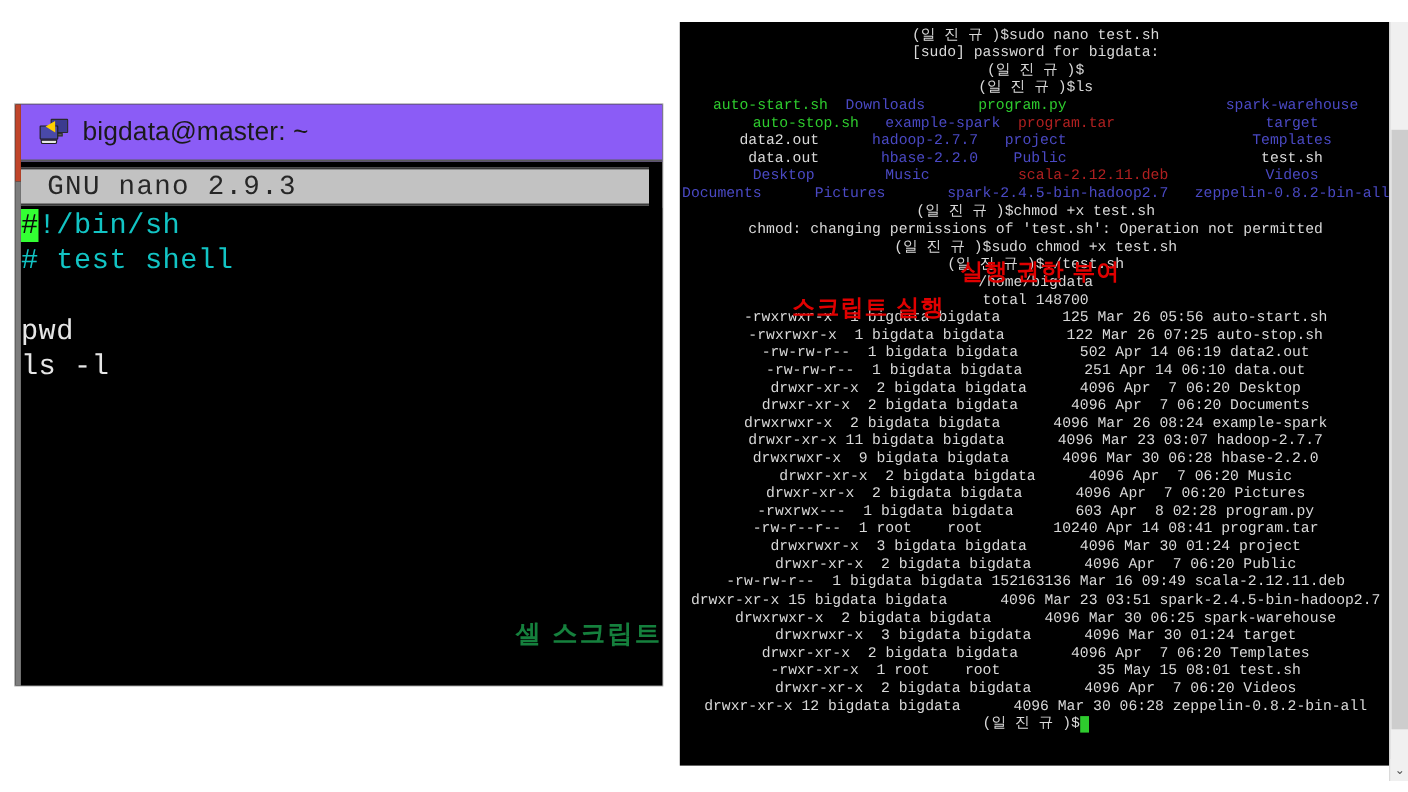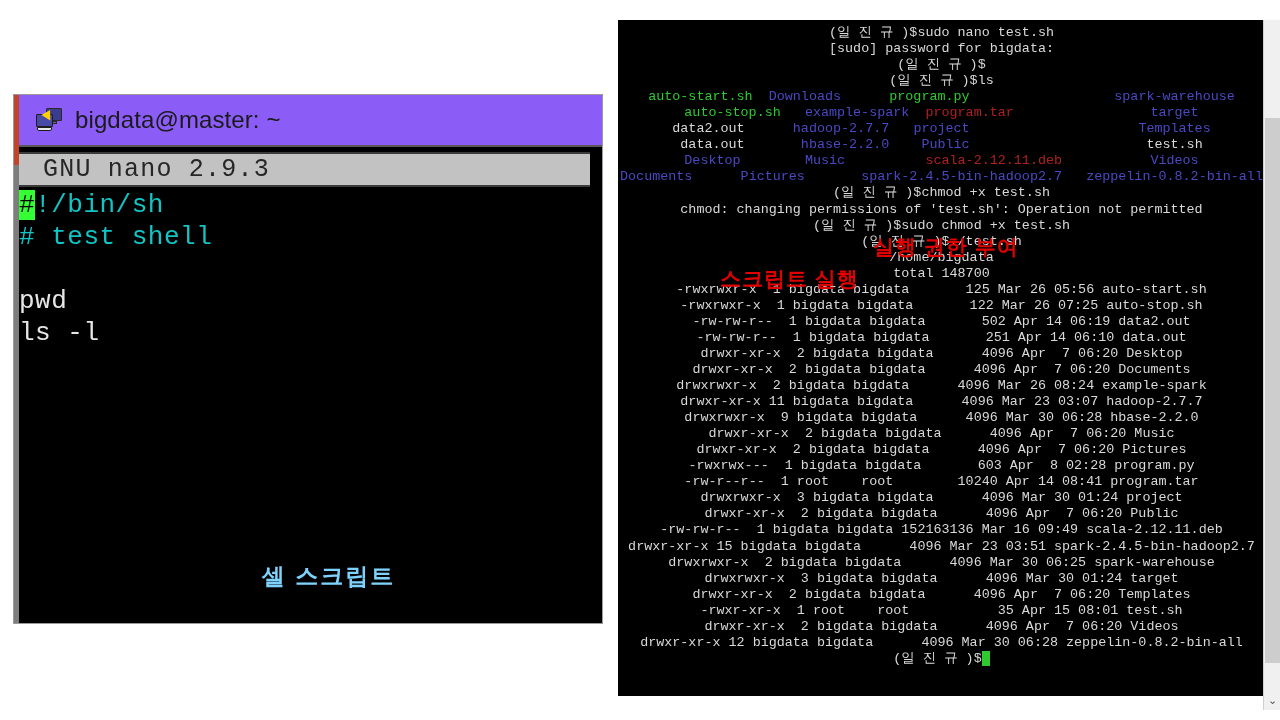--- a/index.html
+++ b/index.html
@@ -167,11 +167,11 @@
     left: 0;
     right: 0;
     top: 372px;
-    text-align: center;
+    text-align: right;
     font-family: "Liberation Sans", sans-serif;
     font-weight: bold;
     font-size: 23px;
-    color: #7dd3fc;
+    color: #15803d;
     letter-spacing: 2px;
     padding-left: 36px;
   }

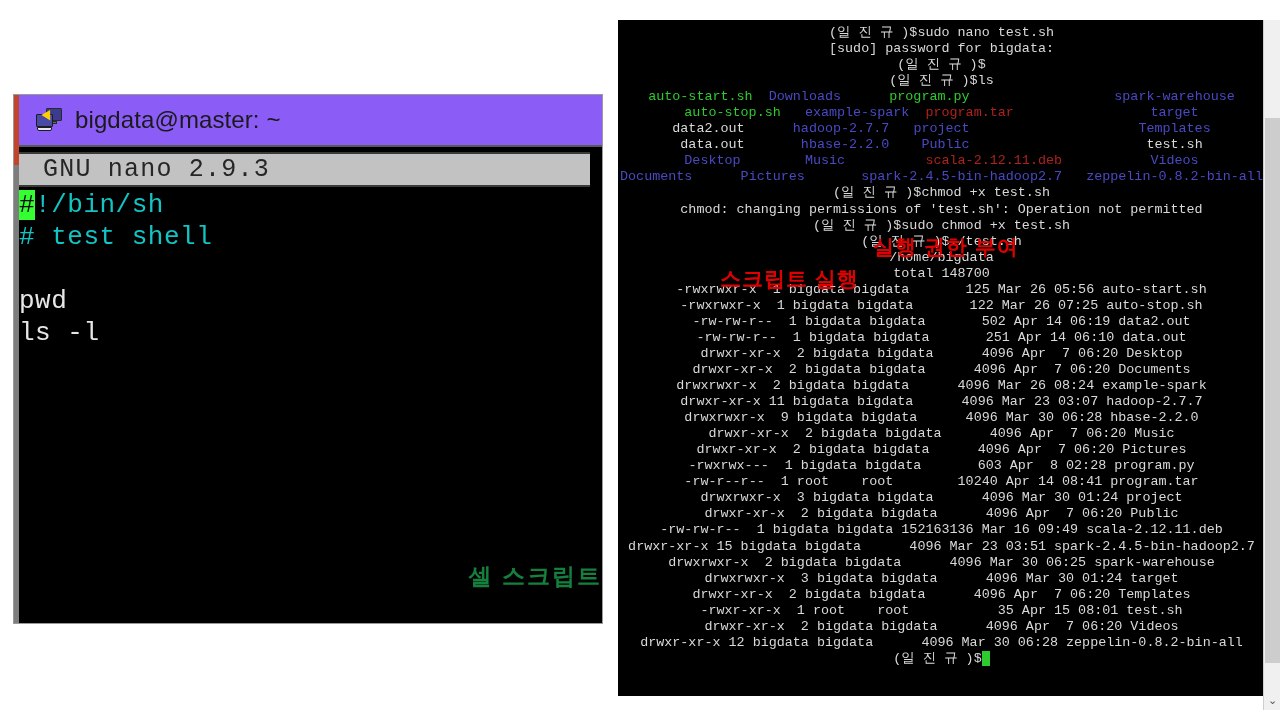--- a/index.html
+++ b/index.html
@@ -329,7 +329,7 @@
           <div class="term-line"><span class="t-white">drwxrwxr-x  2 bigdata bigdata      4096 Mar 30 06:25 spark-warehouse</span></div>
           <div class="term-line"><span class="t-white">drwxrwxr-x  3 bigdata bigdata      4096 Mar 30 01:24 target</span></div>
           <div class="term-line"><span class="t-white">drwxr-xr-x  2 bigdata bigdata      4096 Apr  7 06:20 Templates</span></div>
-          <div class="term-line"><span class="t-white">-rwxr-xr-x  1 root    root           35 Apr 15 08:01 test.sh</span></div>
+          <div class="term-line"><span class="t-white">-rwxr-xr-x  1 root    root           35 May 15 08:01 test.sh</span></div>
           <div class="term-line"><span class="t-white">drwxr-xr-x  2 bigdata bigdata      4096 Apr  7 06:20 Videos</span></div>
           <div class="term-line"><span class="t-white">drwxr-xr-x 12 bigdata bigdata      4096 Mar 30 06:28 zeppelin-0.8.2-bin-all</span></div>
           <div class="term-line"><span class="t-white">(일 진 규 )$</span><span class="t-cursor"> </span></div>

